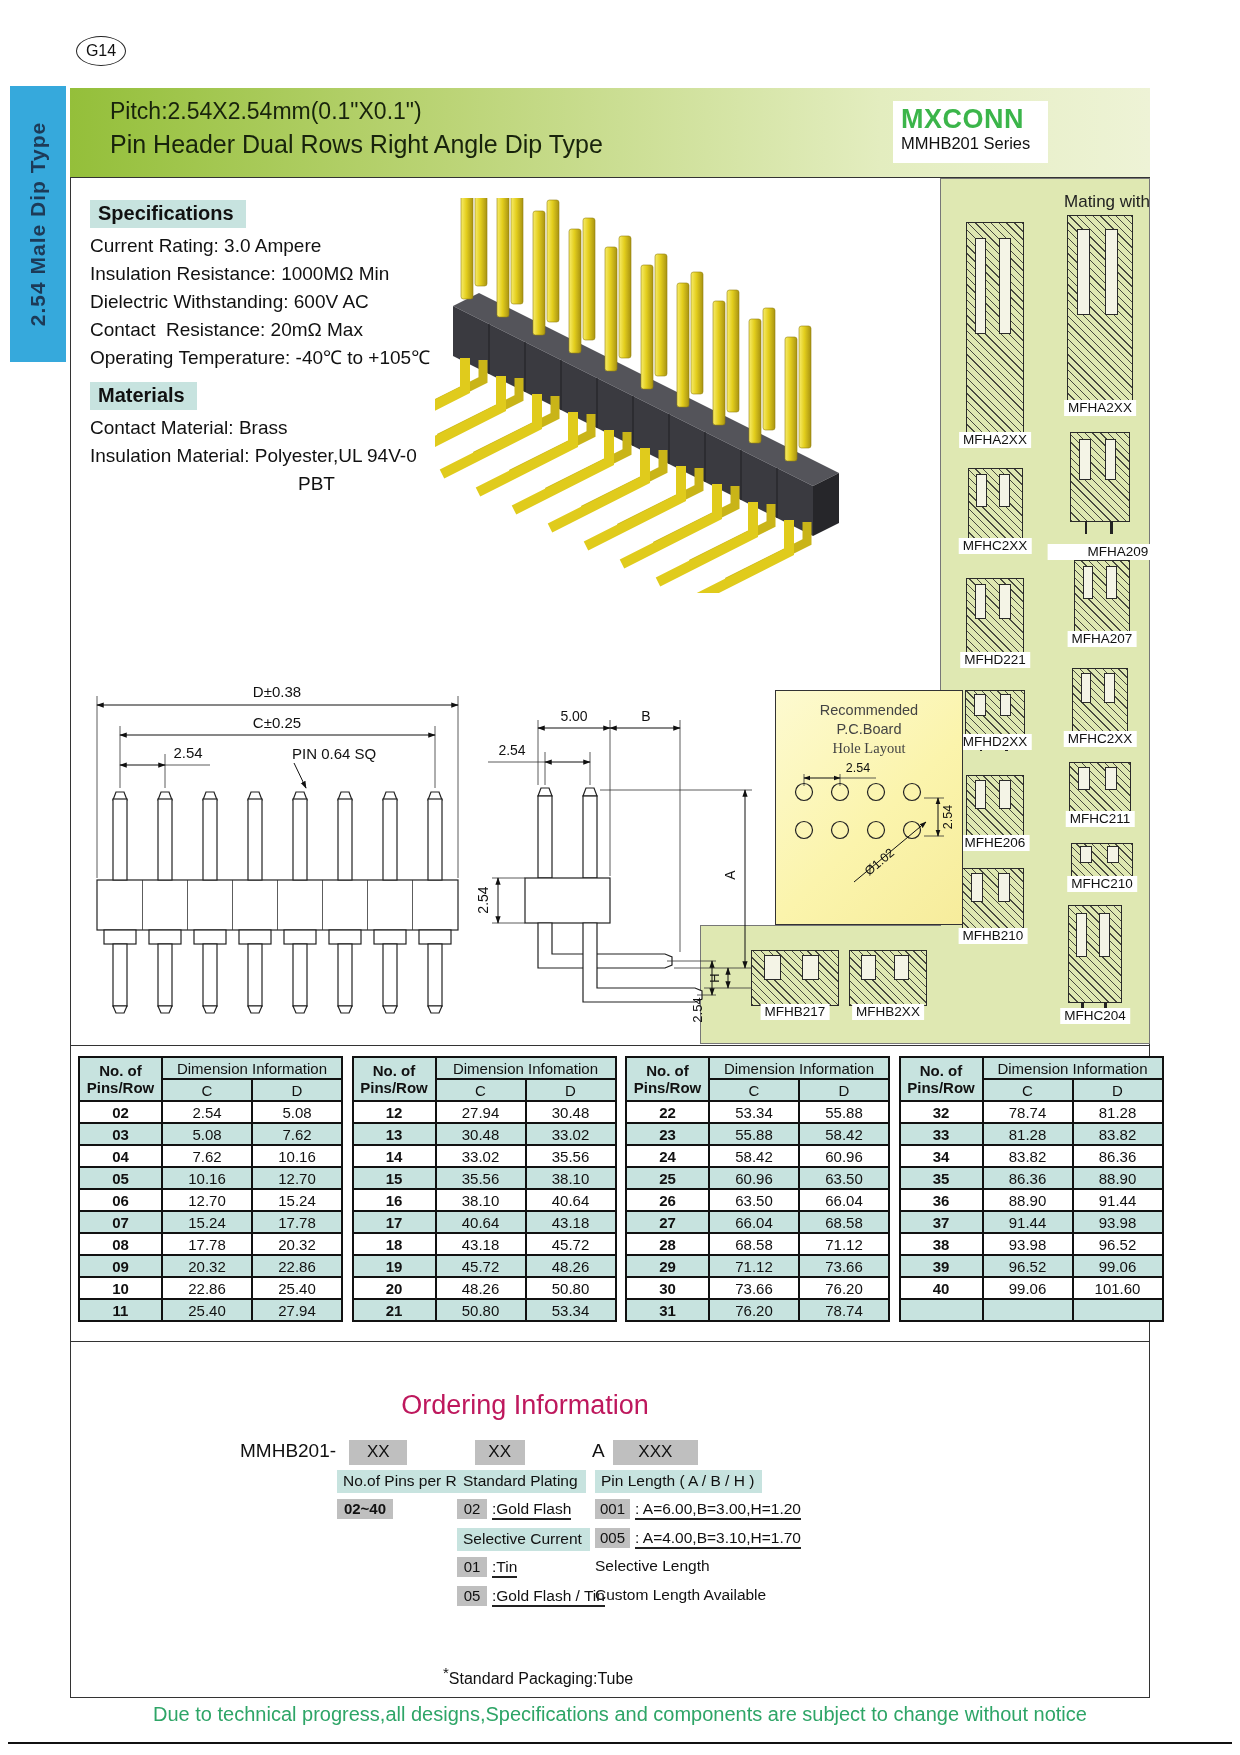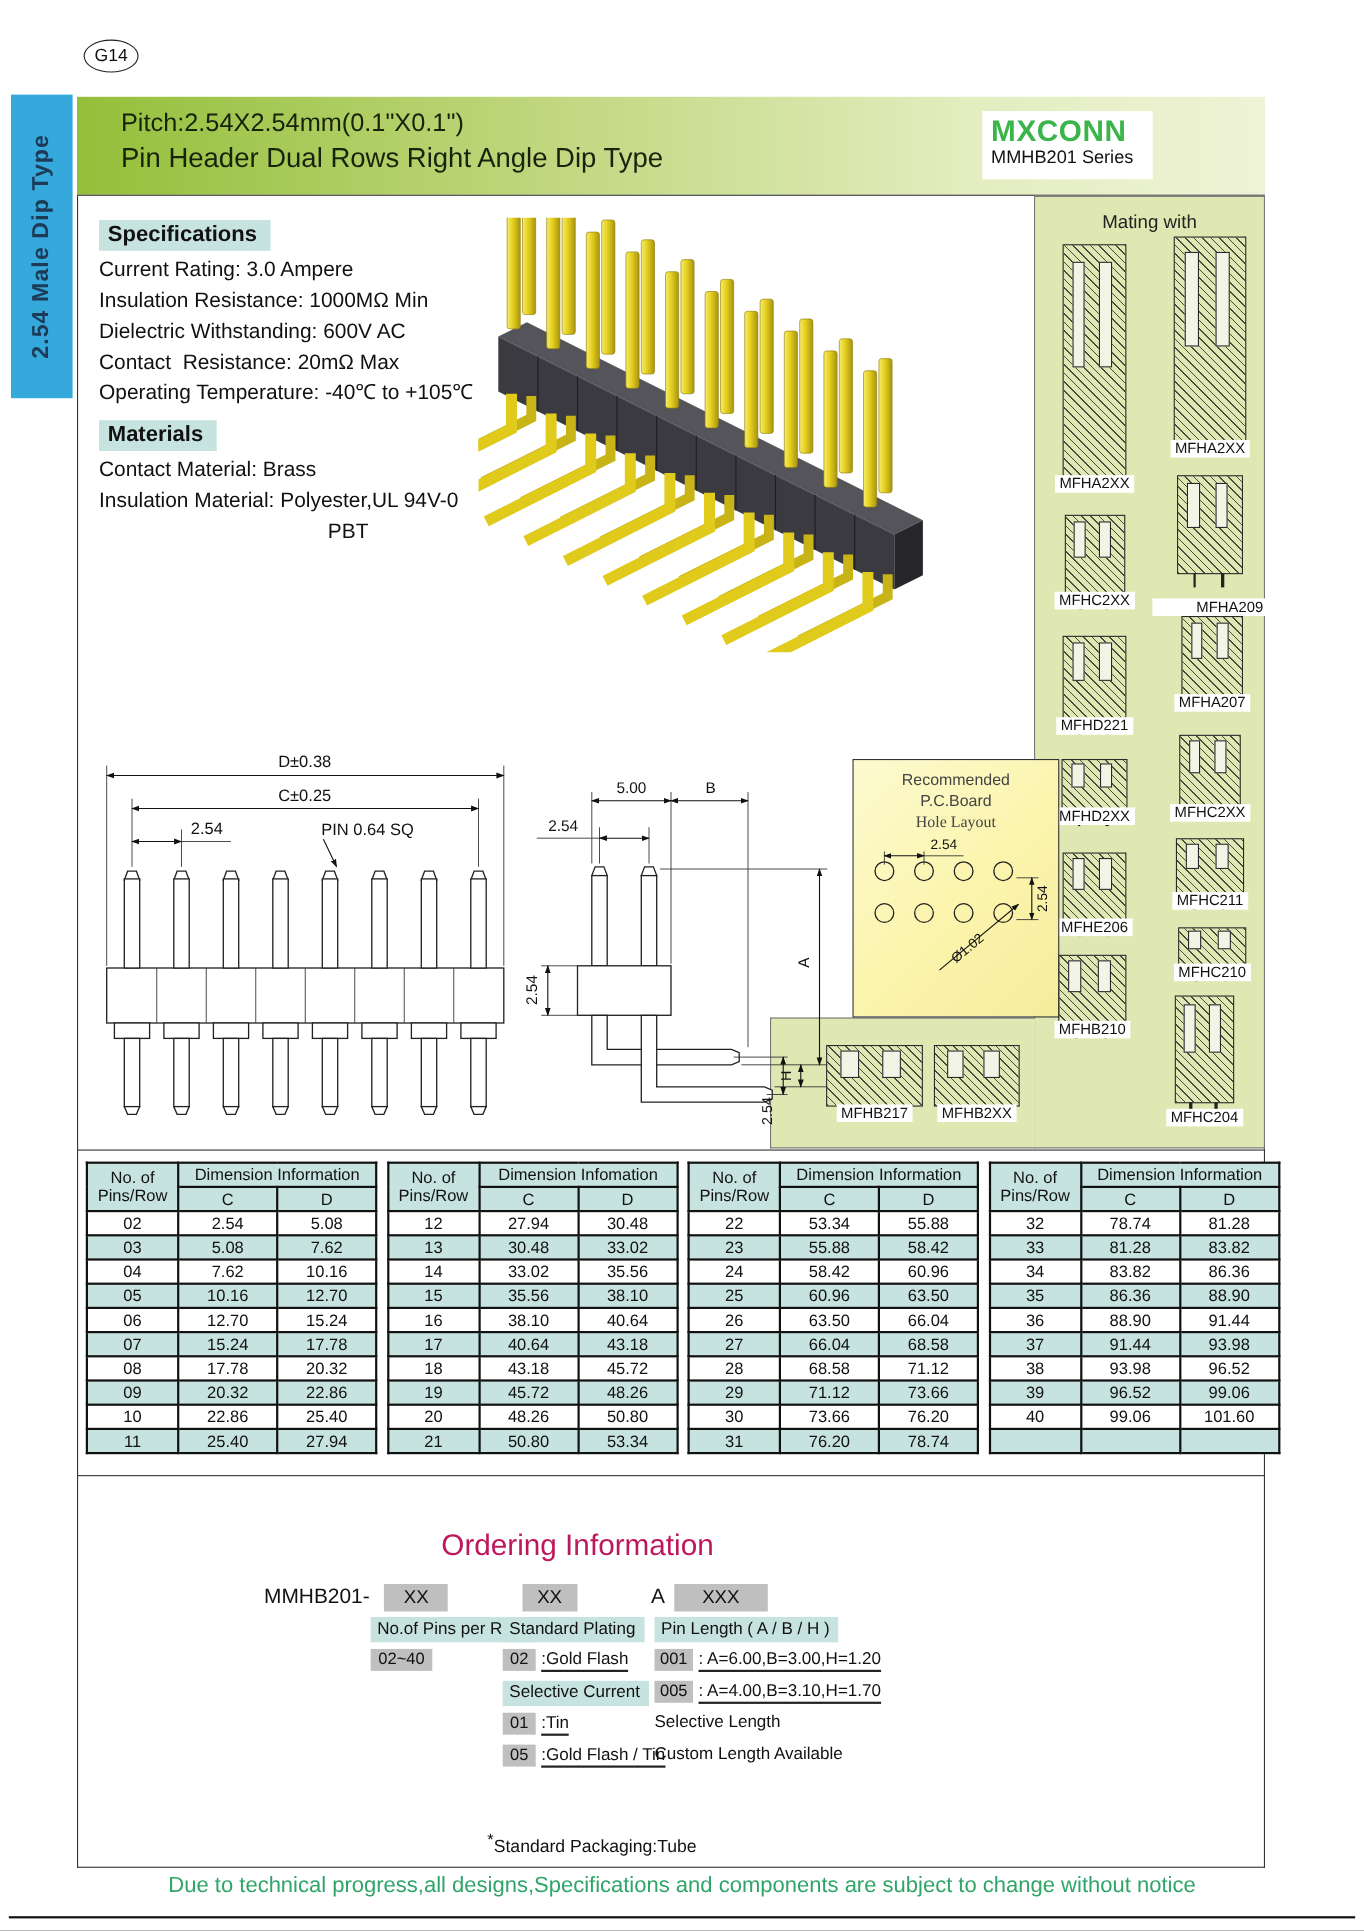--- a/index.html
+++ b/index.html
@@ -37,7 +37,7 @@
 
   
   .khaki{background:#DFE8B2;border:1px solid #777;}
-  #mating-title{font-size:17px;color:#222;text-align:center;width:210px;left:940px;top:192px;}
+  #mating-title{font-size:17px;color:#222;text-align:right;width:210px;left:940px;top:192px;}
   .conn-glyph{position:absolute;border:1.5px solid #2a2a2a;
       background-image:repeating-linear-gradient(45deg,rgba(35,35,35,.8) 0px,rgba(35,35,35,.8) 1px,transparent 1px,transparent 5.5px);}
   .conn-slot{position:absolute;top:7%;height:46%;width:20%;background:#F4F4E6;border:1px solid #2a2a2a;}

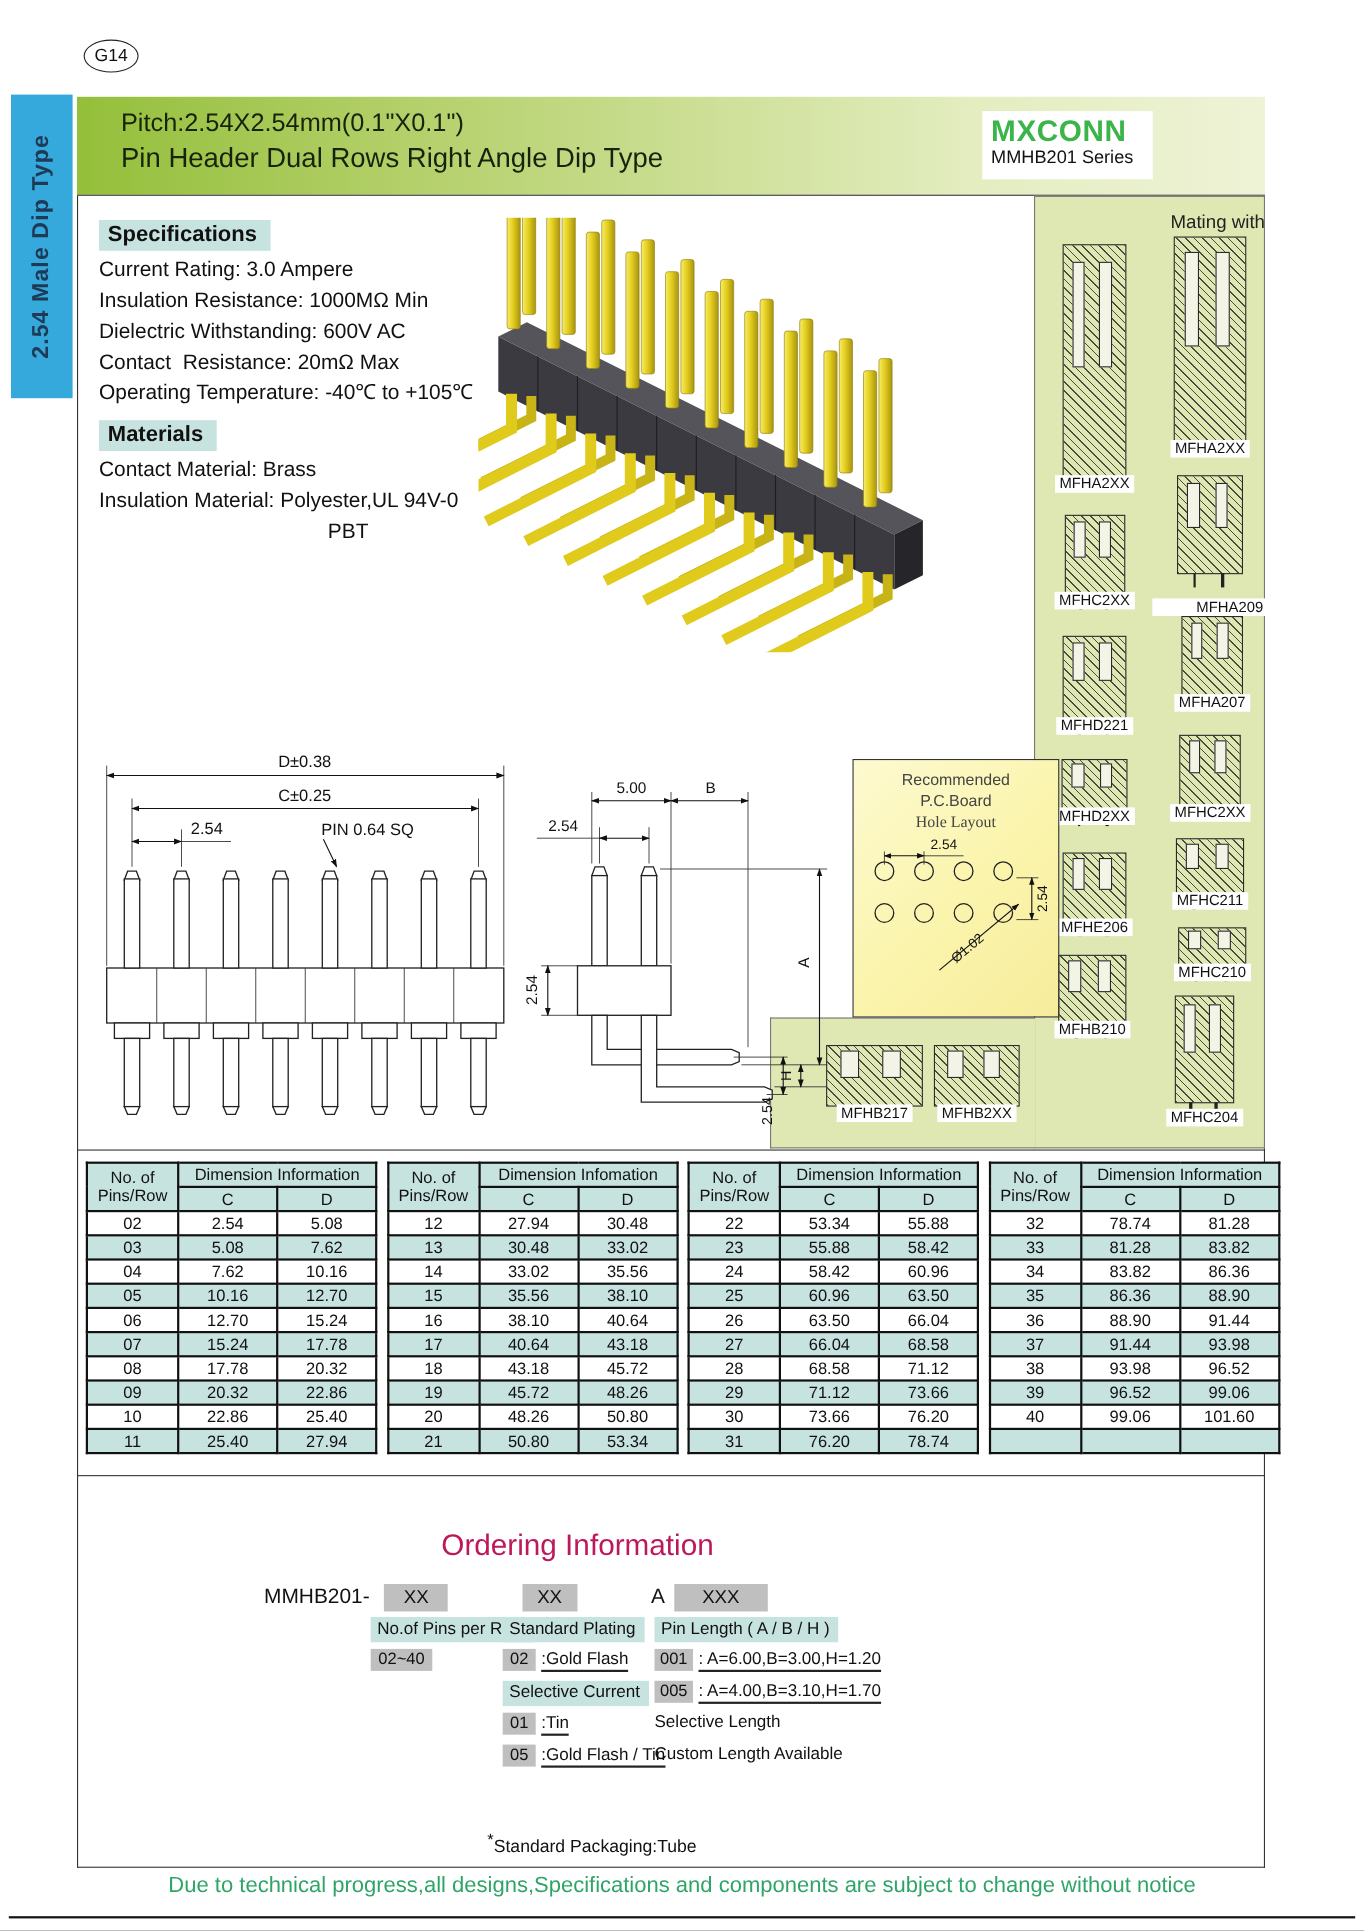--- a/index.html
+++ b/index.html
@@ -61,7 +61,7 @@
   table.dim-group{border-collapse:collapse;float:left;margin-right:8.5px;border:2.5px solid #111;}
   table.dim-group th,table.dim-group td{border:2px solid #111;font-weight:normal;
       font-size:15px;text-align:center;padding:0;height:22px;}
-  table.dim-group .c1{width:83px;} table.dim-group .c2{width:90px;} table.dim-group .c3{width:90px;}
+  table.dim-group .c1{width:83px;font-weight:bold;} table.dim-group .c2{width:90px;} table.dim-group .c3{width:90px;}
   .teal-bg{background:#C7E3DF;} .white-bg{background:#fff;}
 
   

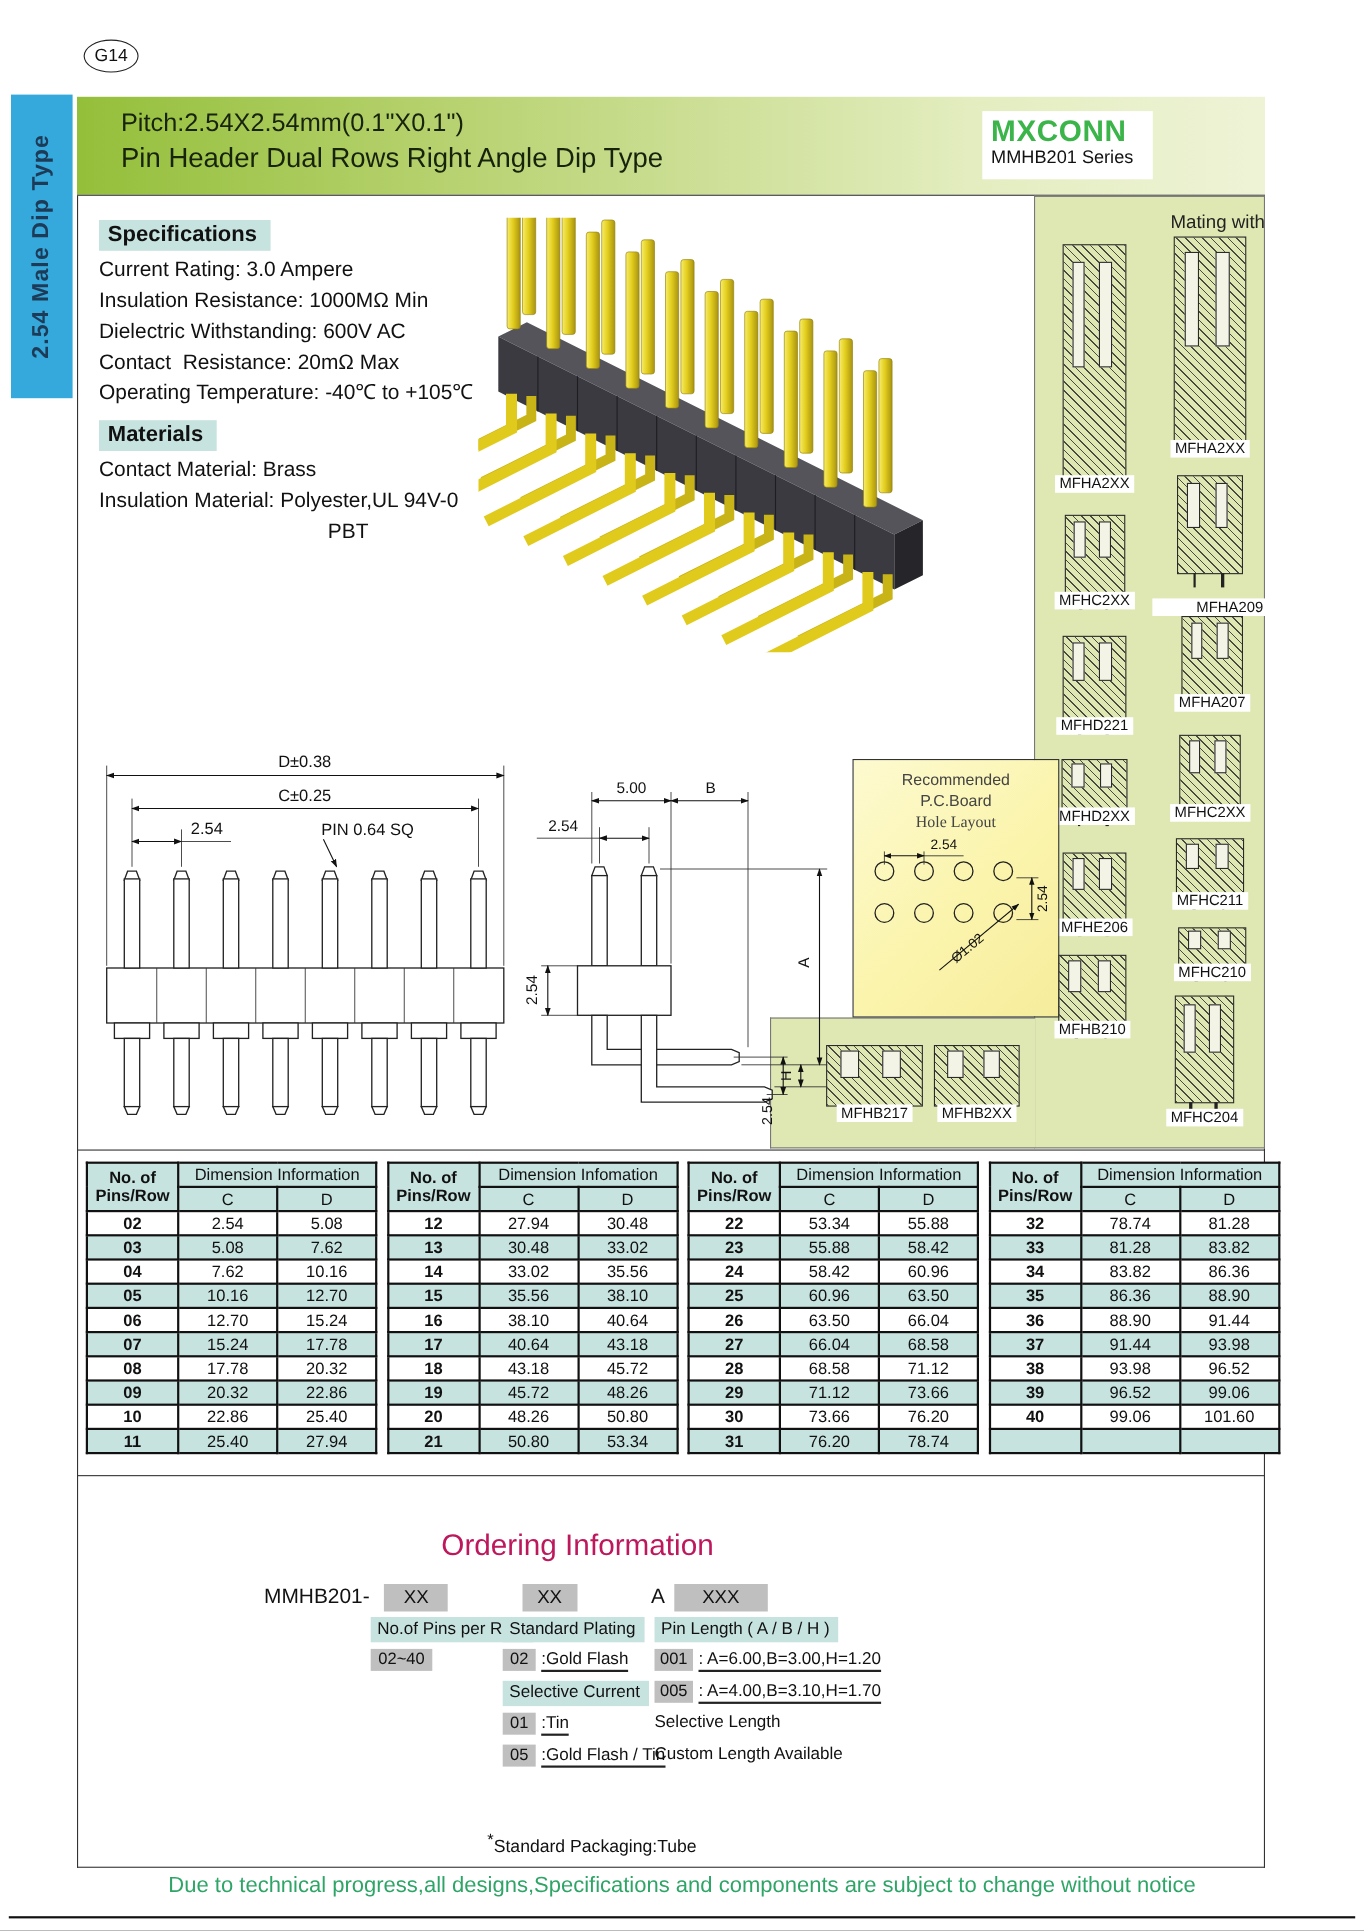--- a/index.html
+++ b/index.html
@@ -712,7 +712,7 @@
   <div id="ord-cols">
       <div class="ord-col" style="left: 337px; top: 1470px;">
         <div class="ord-row"><span class="ord-head">No.of Pins per Row</span></div>
-        <div class="ord-row"><span class="ord-code" style="min-width: 56px;">02~40</span></div>
+        <div class="ord-row"><span class="ord-code" style="min-width: 56px; font-weight: bold;">02~40</span></div>
       </div>
       <div class="ord-col" style="left: 457px; top: 1470px;">
         <div class="ord-row"><span class="ord-head">Standard Plating</span></div>

